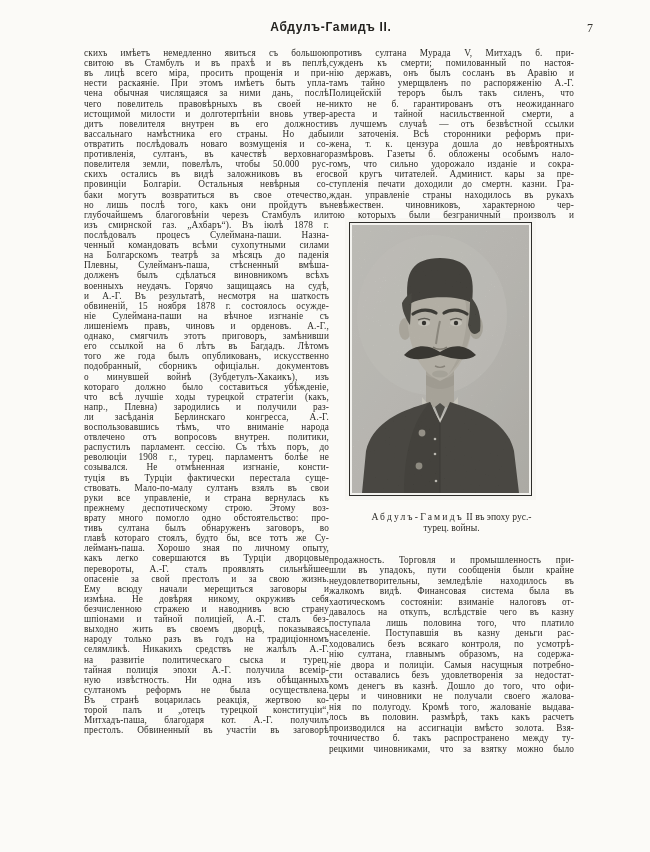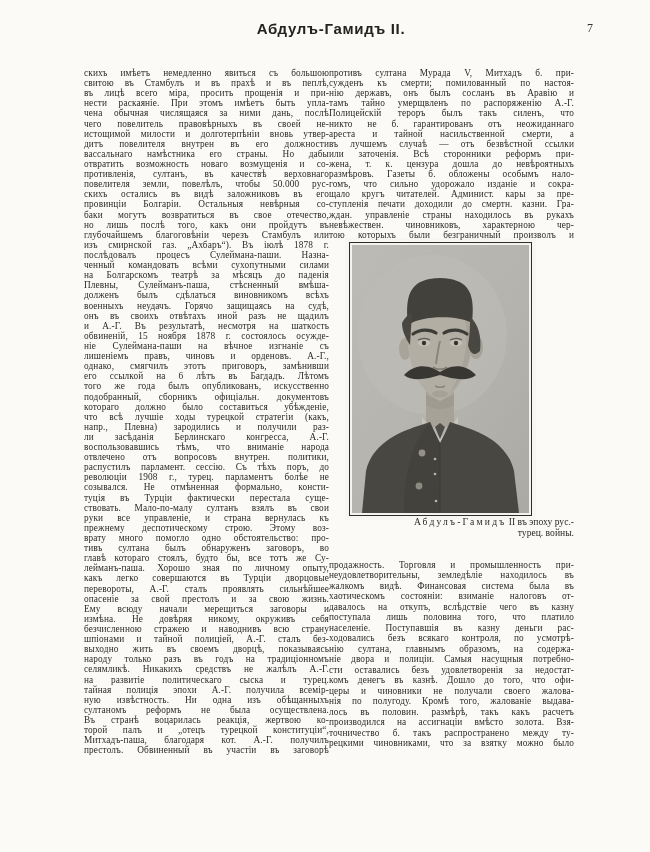--- a/index.html
+++ b/index.html
@@ -17,7 +17,7 @@
     position:absolute; top:20px; left:84px; width:494px;
     text-align:center;
     font-family:"Liberation Sans", sans-serif;
-    font-weight:bold; font-size:15px; letter-spacing:0.7px;
+    font-weight:bold; font-size:12px; letter-spacing:0.7px;
     color:#23221f;
   }
   .page-number {

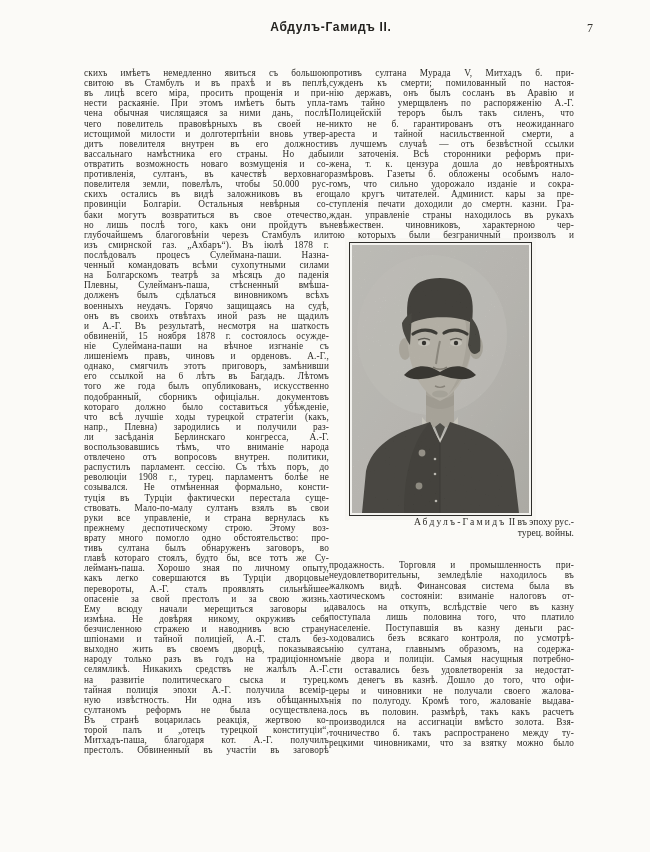--- a/index.html
+++ b/index.html
@@ -26,7 +26,7 @@
   }
 
   .columns {
-    position:absolute; top:68px; left:84px; width:494px;
+    position:absolute; top:48px; left:84px; width:494px;
     display:flex; gap:0;
   }
   .col { width:245px; }

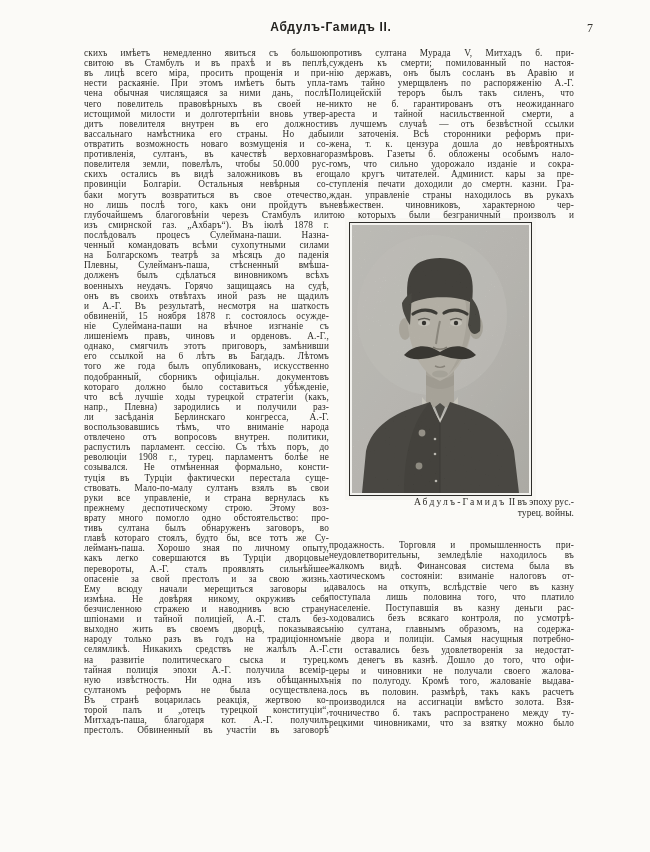--- a/index.html
+++ b/index.html
@@ -80,7 +80,7 @@
         <div class="tline">истощимой милости и долготерпѣніи вновь утвер-</div>
         <div class="tline">дитъ повелителя внутрен въ его должности</div>
         <div class="tline">вассальнаго намѣстника его страны. Но дабы</div>
-        <div class="tline">отвратить возможность новаго возмущенія и со-</div>
+        <div class="tline">отвратить послѣдовалъ новаго возмущенія и со-</div>
         <div class="tline">противленія, султанъ, въ качествѣ верховнаго</div>
         <div class="tline">повелителя земли, повелѣлъ, чтобы 50.000 рус-</div>
         <div class="tline">скихъ остались въ видѣ заложниковъ въ его</div>

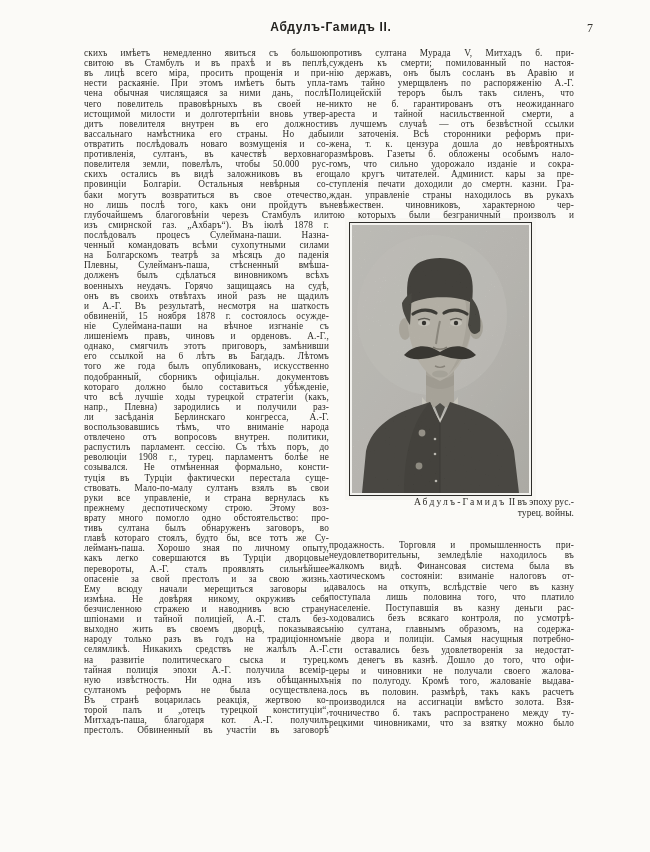--- a/index.html
+++ b/index.html
@@ -155,7 +155,7 @@
           <div class="tline">жена, т. к. цензура дошла до невѣроятныхъ</div>
           <div class="tline">размѣровъ. Газеты б. обложены особымъ нало-</div>
           <div class="tline">гомъ, что сильно удорожало изданіе и сокра-</div>
-          <div class="tline">щало кругъ читателей. Админист. кары за пре-</div>
+          <div class="tline">свой кругъ читателей. Админист. кары за пре-</div>
           <div class="tline">ступленія печати доходили до смертн. казни. Гра-</div>
           <div class="tline">ждан. управленіе страны находилось въ рукахъ</div>
           <div class="tline">невѣжествен. чиновниковъ, характерною чер-</div>

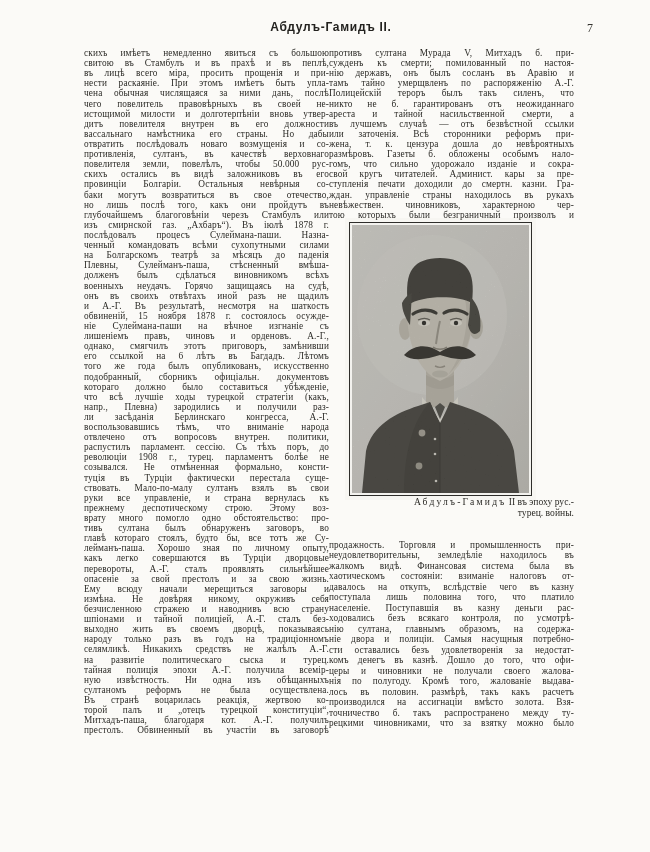--- a/index.html
+++ b/index.html
@@ -95,7 +95,6 @@
         <div class="tline">Плевны, Сулейманъ-паша, стѣсненный вмѣша-</div>
         <div class="tline">долженъ былъ сдѣлаться виновникомъ всѣхъ</div>
         <div class="tline">военныхъ неудачъ. Горячо защищаясь на судѣ,</div>
-        <div class="tline">онъ въ своихъ отвѣтахъ иной разъ не щадилъ</div>
         <div class="tline">и А.-Г. Въ результатѣ, несмотря на шаткость</div>
         <div class="tline">обвиненій, 15 ноября 1878 г. состоялось осужде-</div>
         <div class="tline">ніе Сулеймана-паши на вѣчное изгнаніе съ</div>

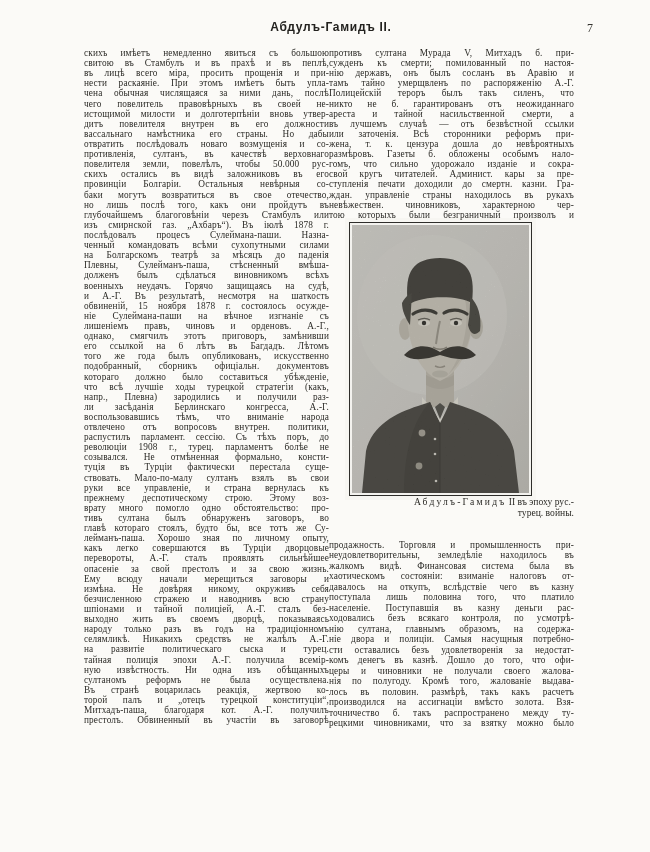--- a/index.html
+++ b/index.html
@@ -103,6 +103,7 @@
         <div class="tline">его ссылкой на 6 лѣтъ въ Багдадъ. Лѣтомъ</div>
         <div class="tline">того же года былъ опубликованъ, искусственно</div>
         <div class="tline">подобранный, сборникъ офиціальн. документовъ</div>
+        <div class="tline">о минувшей войнѣ (Зубдетулъ-Хакаикъ), изъ</div>
         <div class="tline">котораго должно было составиться убѣжденіе,</div>
         <div class="tline">что всѣ лучшіе ходы турецкой стратегіи (какъ,</div>
         <div class="tline">напр., Плевна) зародились и получили раз-</div>

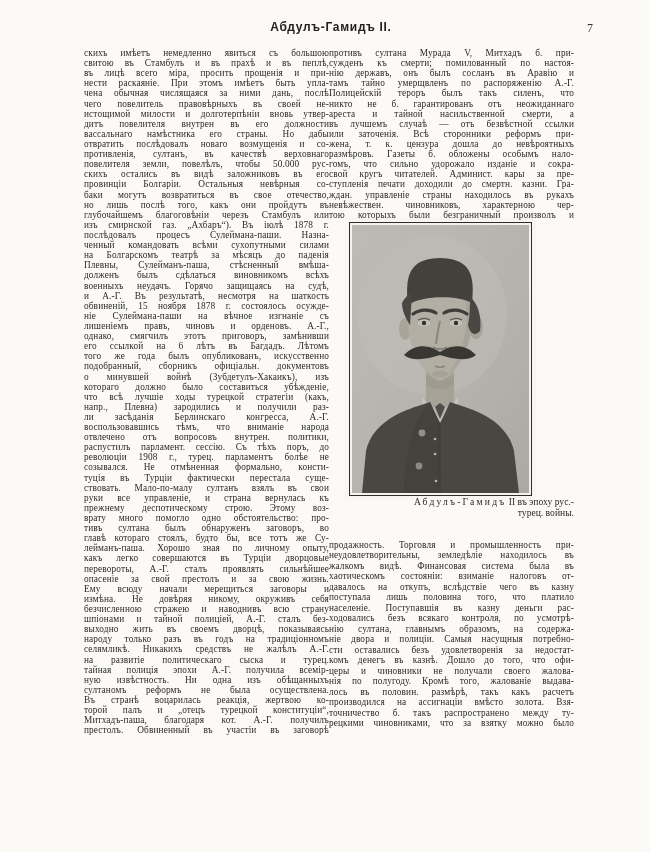--- a/index.html
+++ b/index.html
@@ -112,7 +112,7 @@
         <div class="tline">отвлечено отъ вопросовъ внутрен. политики,</div>
         <div class="tline">распустилъ парламент. сессію. Съ тѣхъ поръ, до</div>
         <div class="tline">революціи 1908 г., турец. парламентъ болѣе не</div>
-        <div class="tline">созывался. Не отмѣненная формально, консти-</div>
+        <div class="tline">созывался. Не отмѣненная изгнаніе, консти-</div>
         <div class="tline">туція въ Турціи фактически перестала суще-</div>
         <div class="tline">ствовать. Мало-по-малу султанъ взялъ въ свои</div>
         <div class="tline">руки все управленіе, и страна вернулась къ</div>

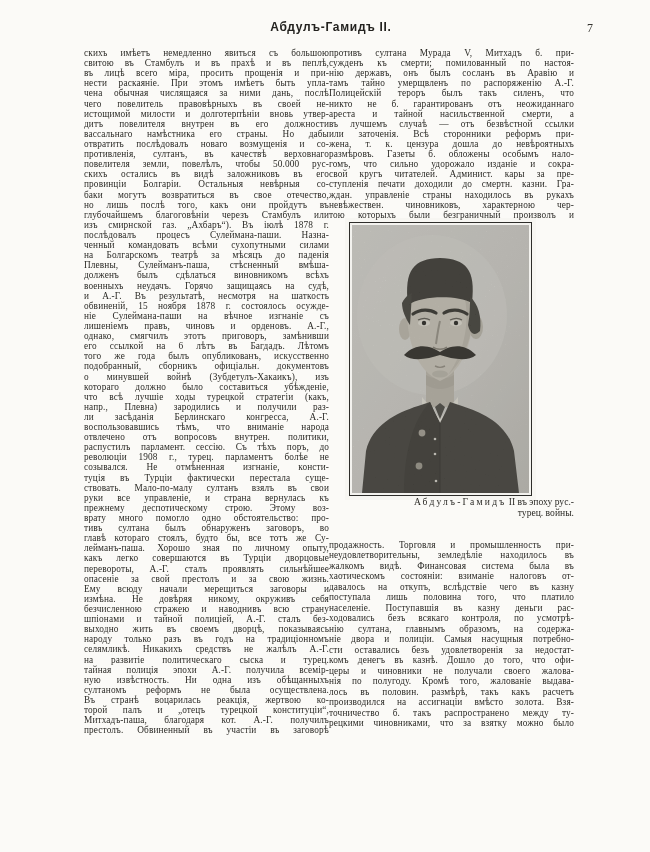--- a/index.html
+++ b/index.html
@@ -53,7 +53,8 @@
   .photo-frame svg { display:block; }
 
   figcaption.photo-caption {
-    text-align:right;
+    margin-top:15px;
+    text-align:center;
     font-size:9.6px; line-height:11.5px;
     color:#2b2a26;
   }

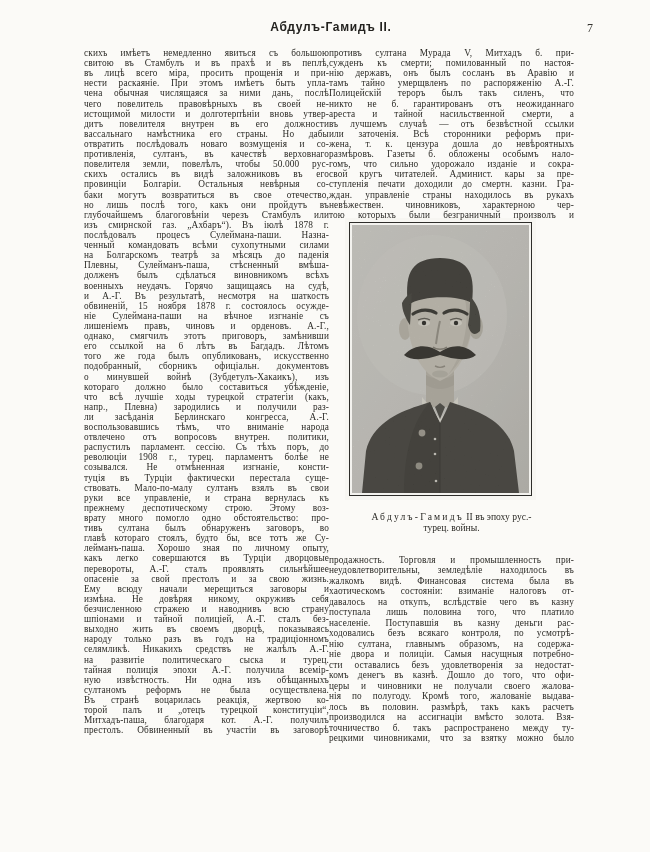--- a/index.html
+++ b/index.html
@@ -236,6 +236,7 @@
 
       <div class="col-lower">
           <div class="tline">продажность. Торговля и промышленность при-</div>
+          <div class="tline">шли въ упадокъ, пути сообщенія были крайне</div>
           <div class="tline">неудовлетворительны, земледѣліе находилось въ</div>
           <div class="tline">жалкомъ видѣ. Финансовая система была въ</div>
           <div class="tline">хаотическомъ состояніи: взиманіе налоговъ от-</div>

